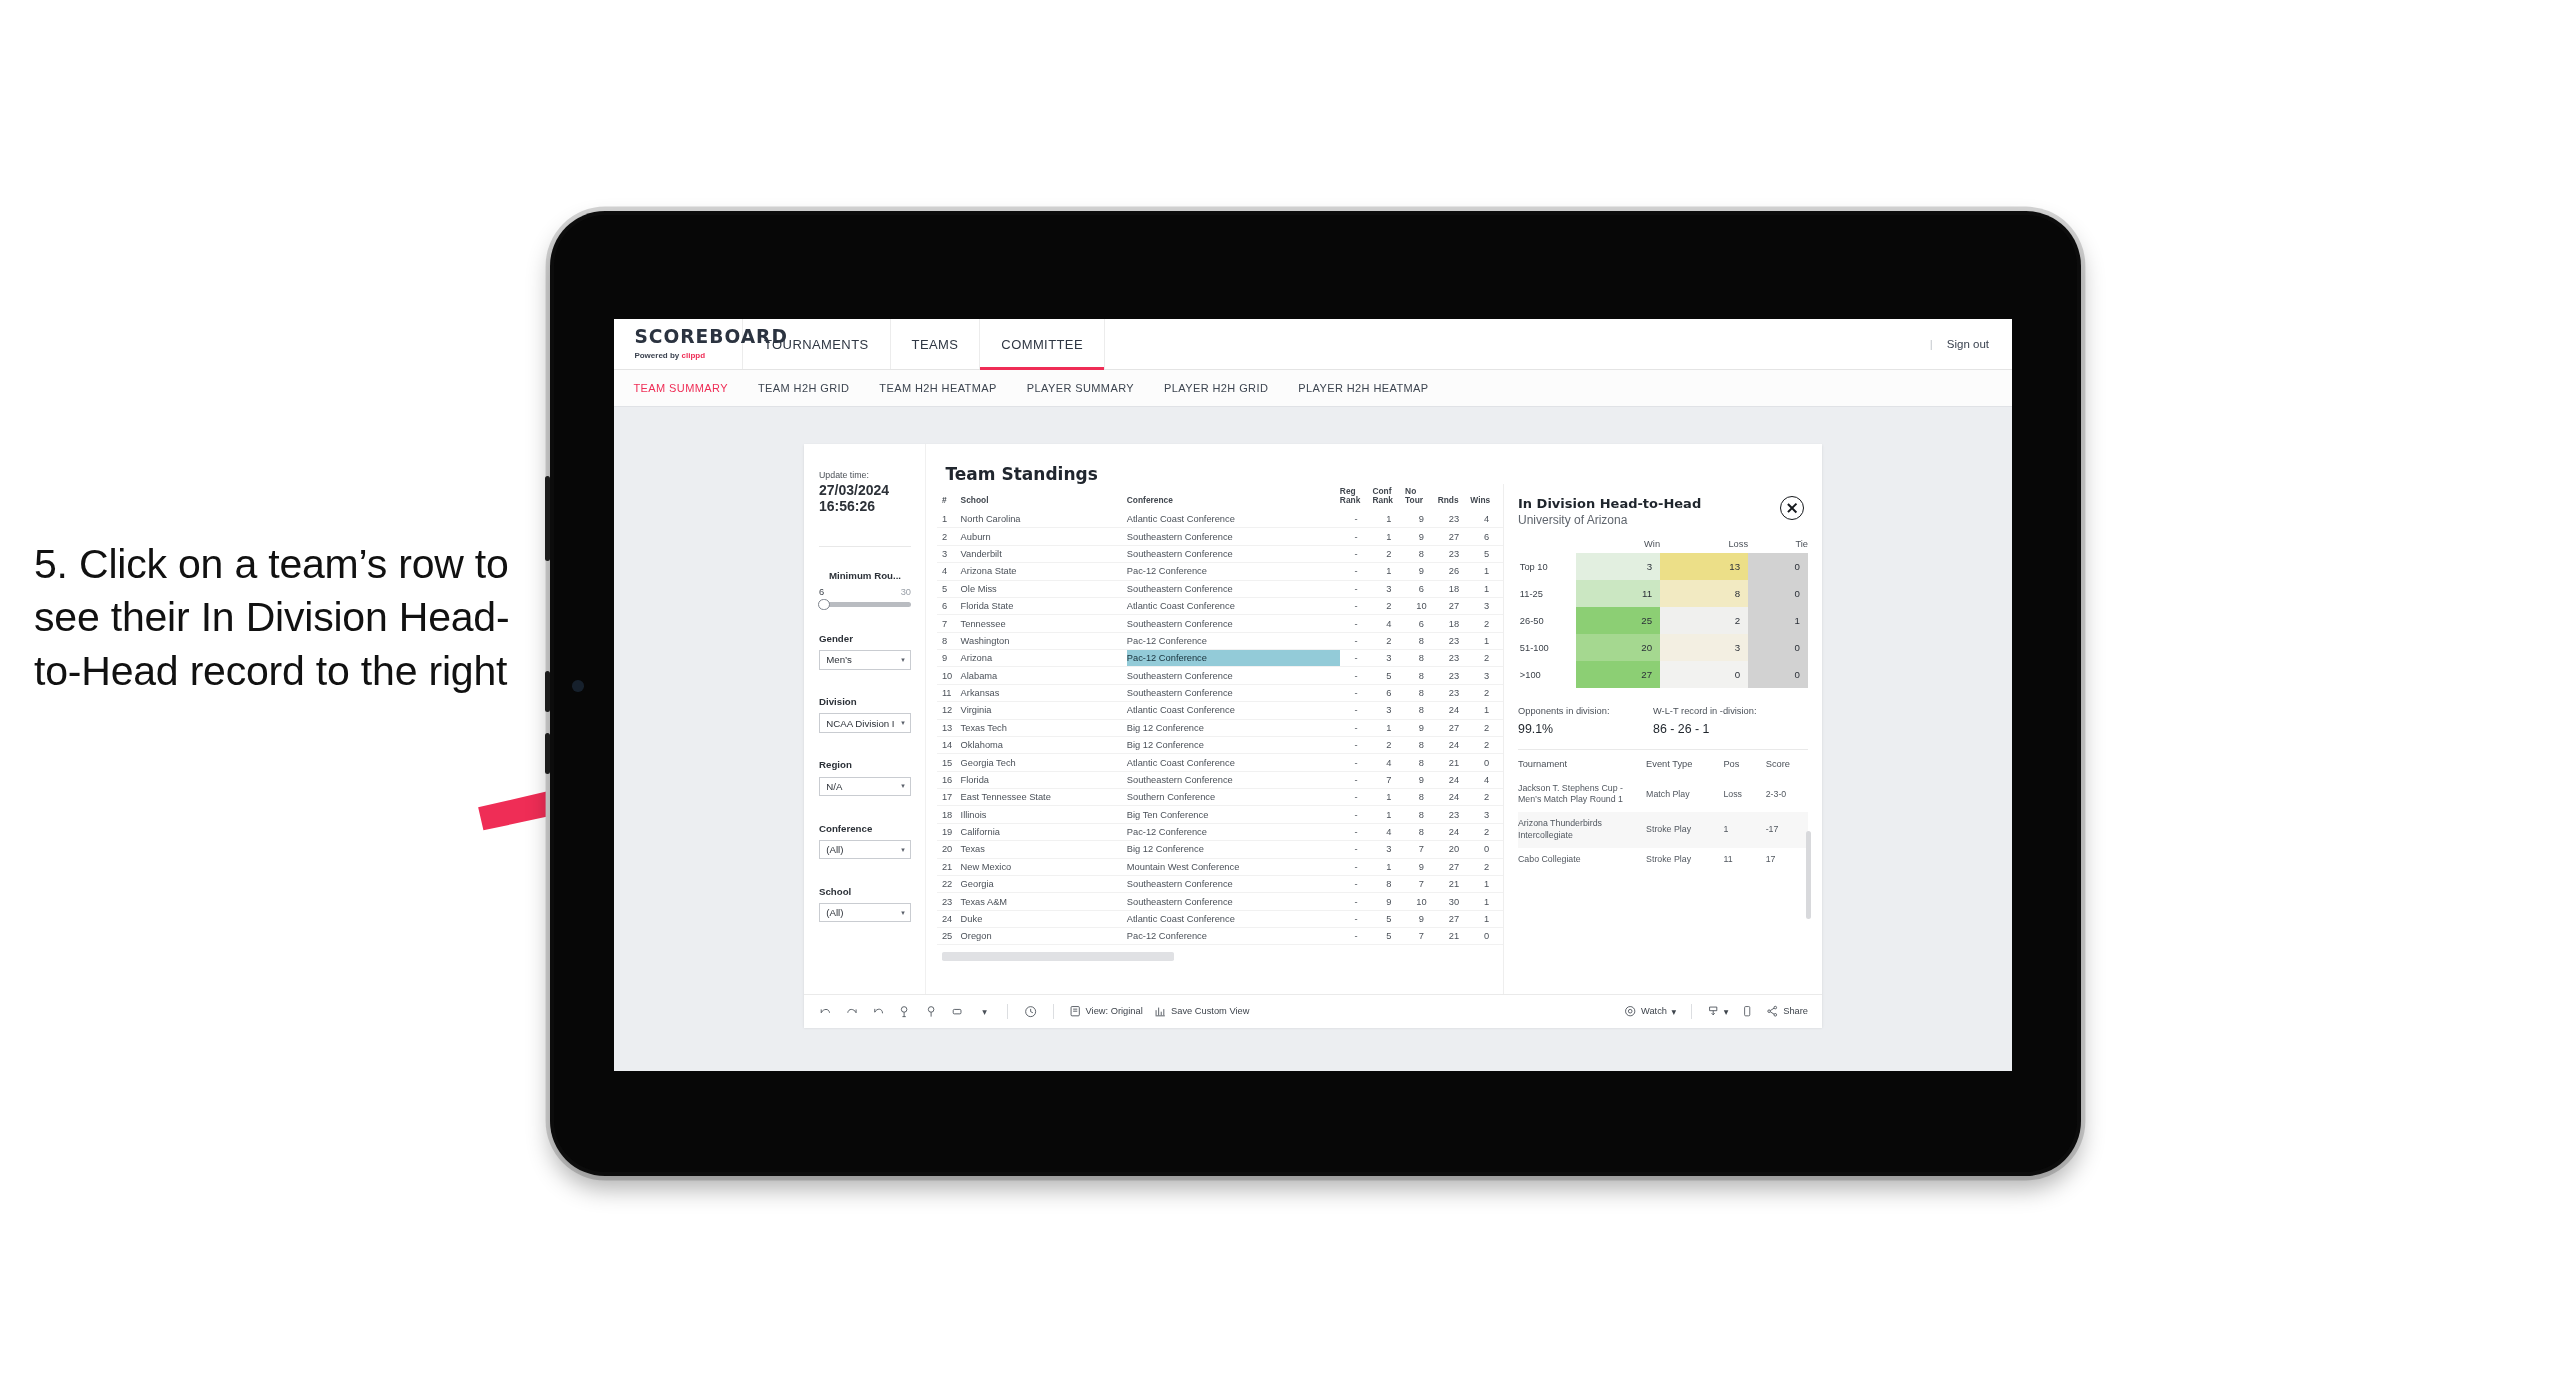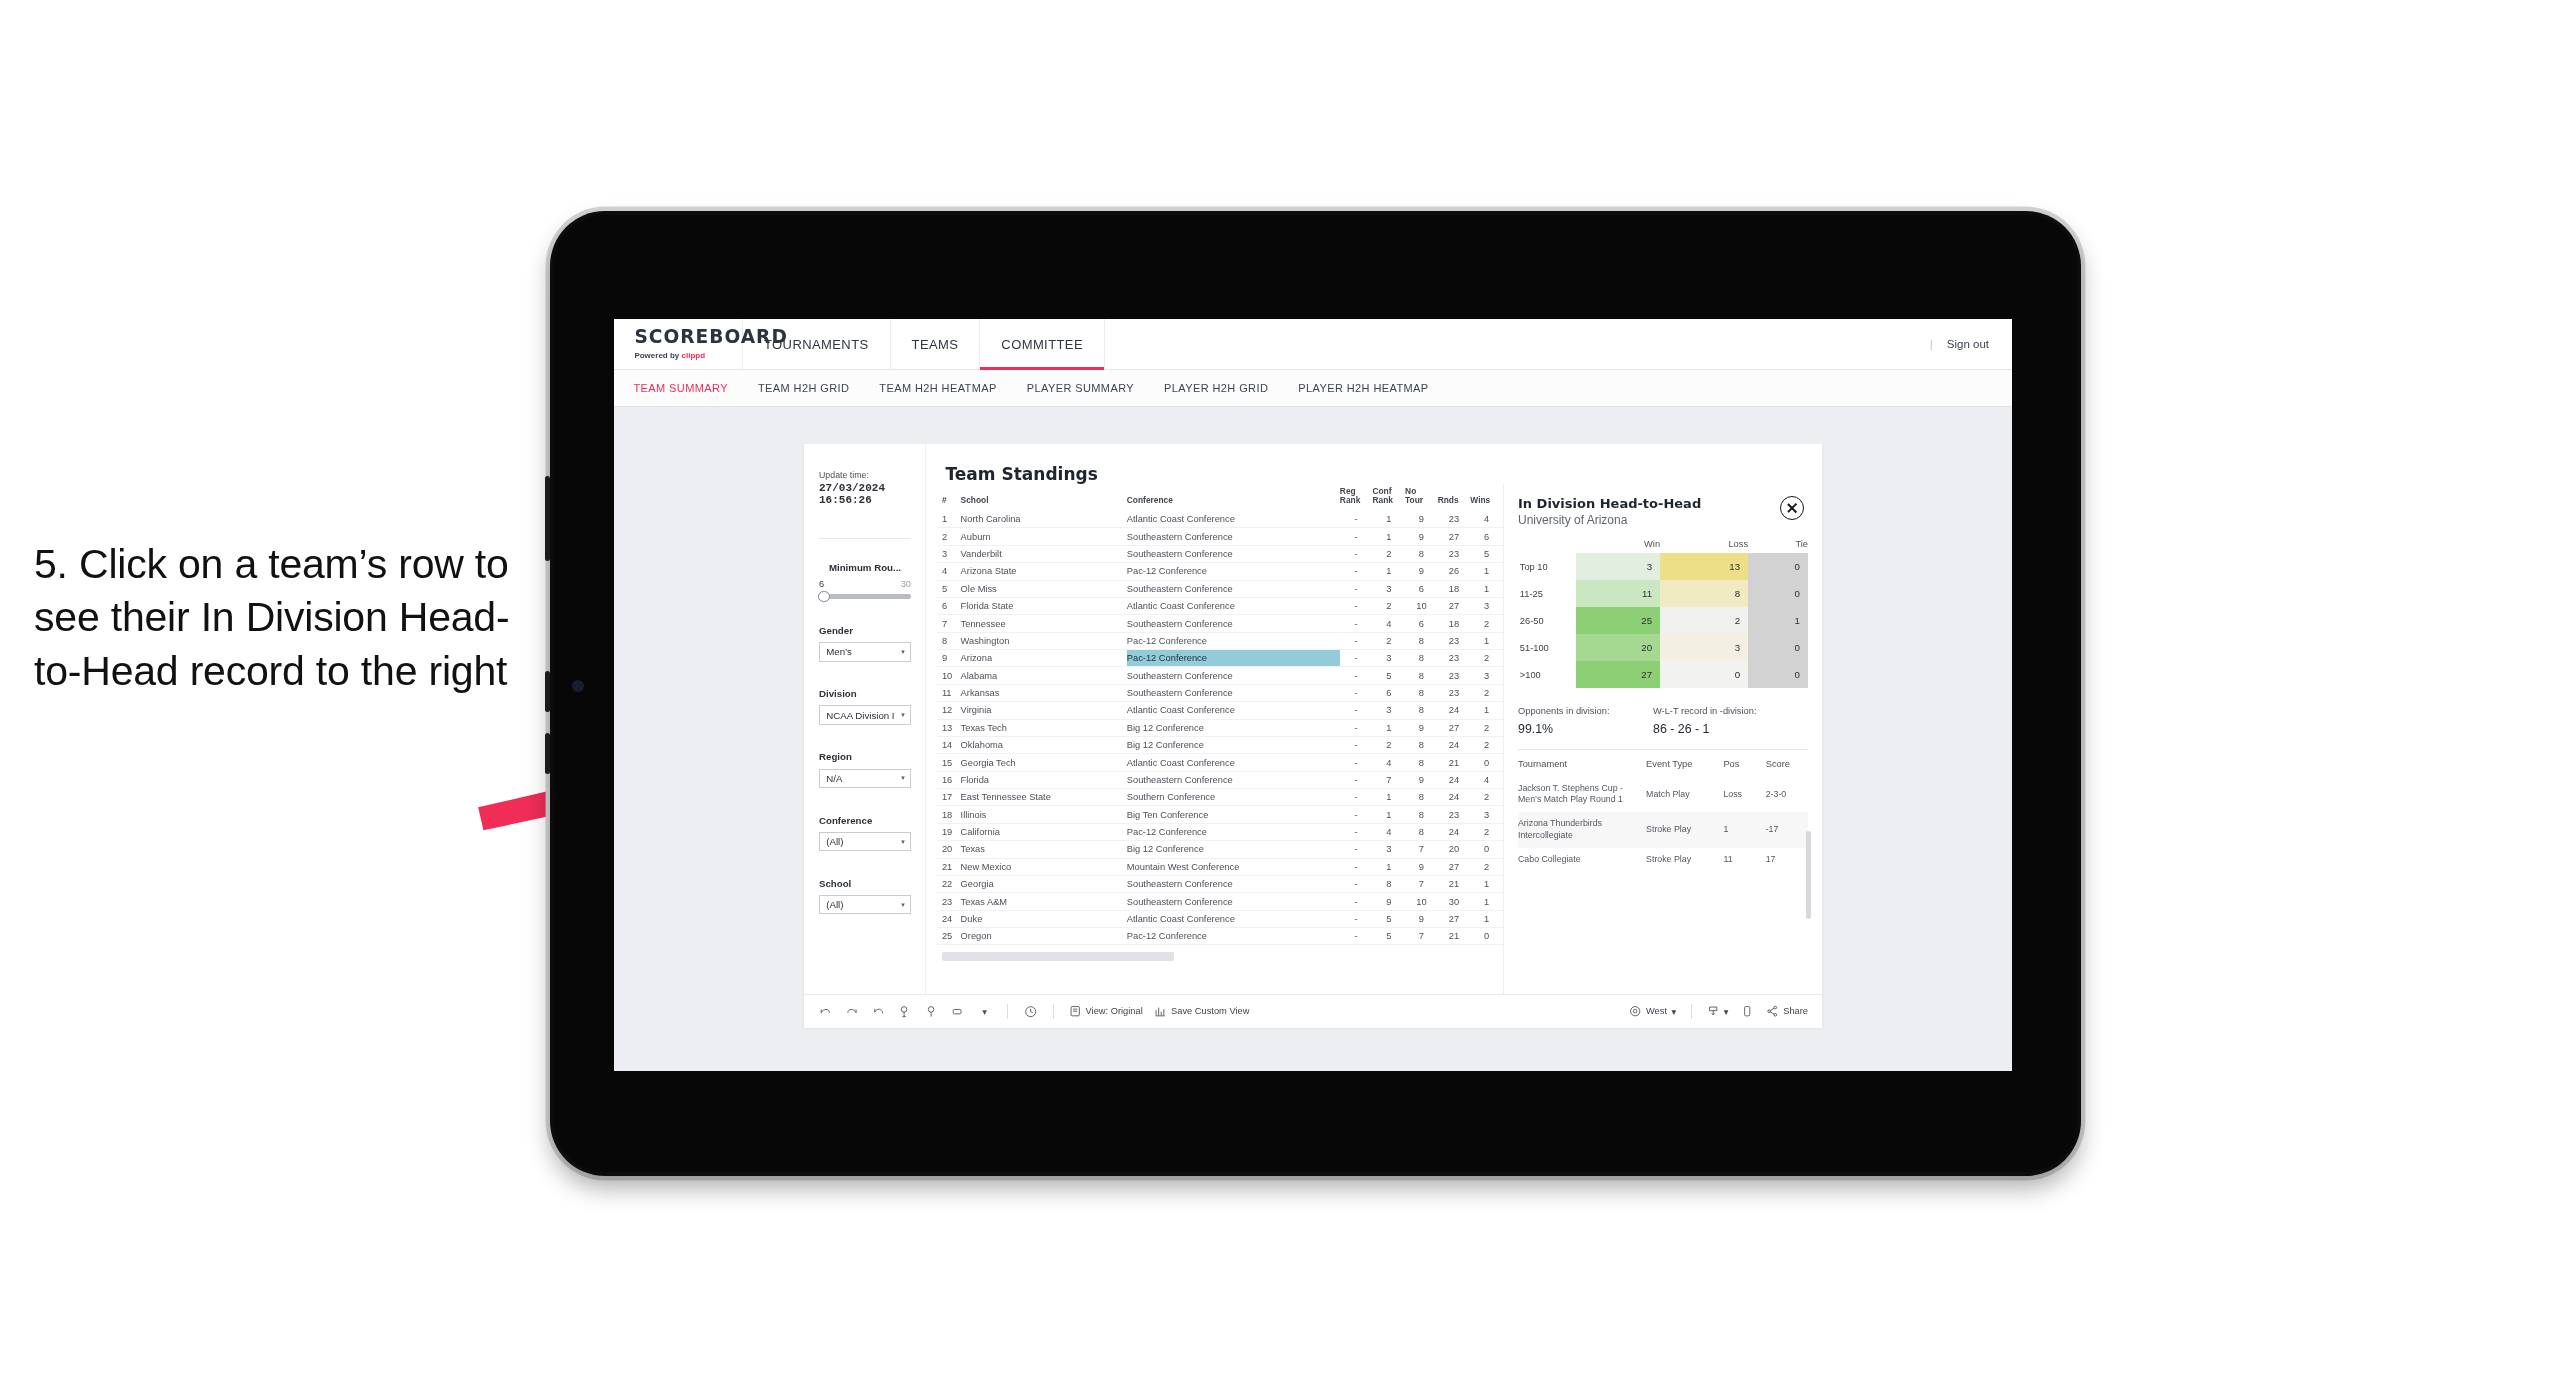--- a/index.html
+++ b/index.html
@@ -92,7 +92,7 @@
   
   .filters { width: 122px; padding: 25px 14px 0 15px; border-right: 0.9px solid #f0f0f0; }
   .upd-label { font-size: 8.8px; color:#4b5057; line-height:1.45; }
-  .upd-val { font-size: 11px; color:#2c3138; font-weight:600;font-family:Liberation Mono, monospace; }
+  .upd-val { font-size: 14px; color:#2c3138; font-weight:600; }
   .filt-div { height:0.9px; background:#e8e8e8; margin: 32px 0 23px 0; }
   .filt-block { margin-bottom: 26.5px; }
   .filt-title { font-size: 9.7px; font-weight: 700; color:#2c3138; margin-bottom: 6.2px; }

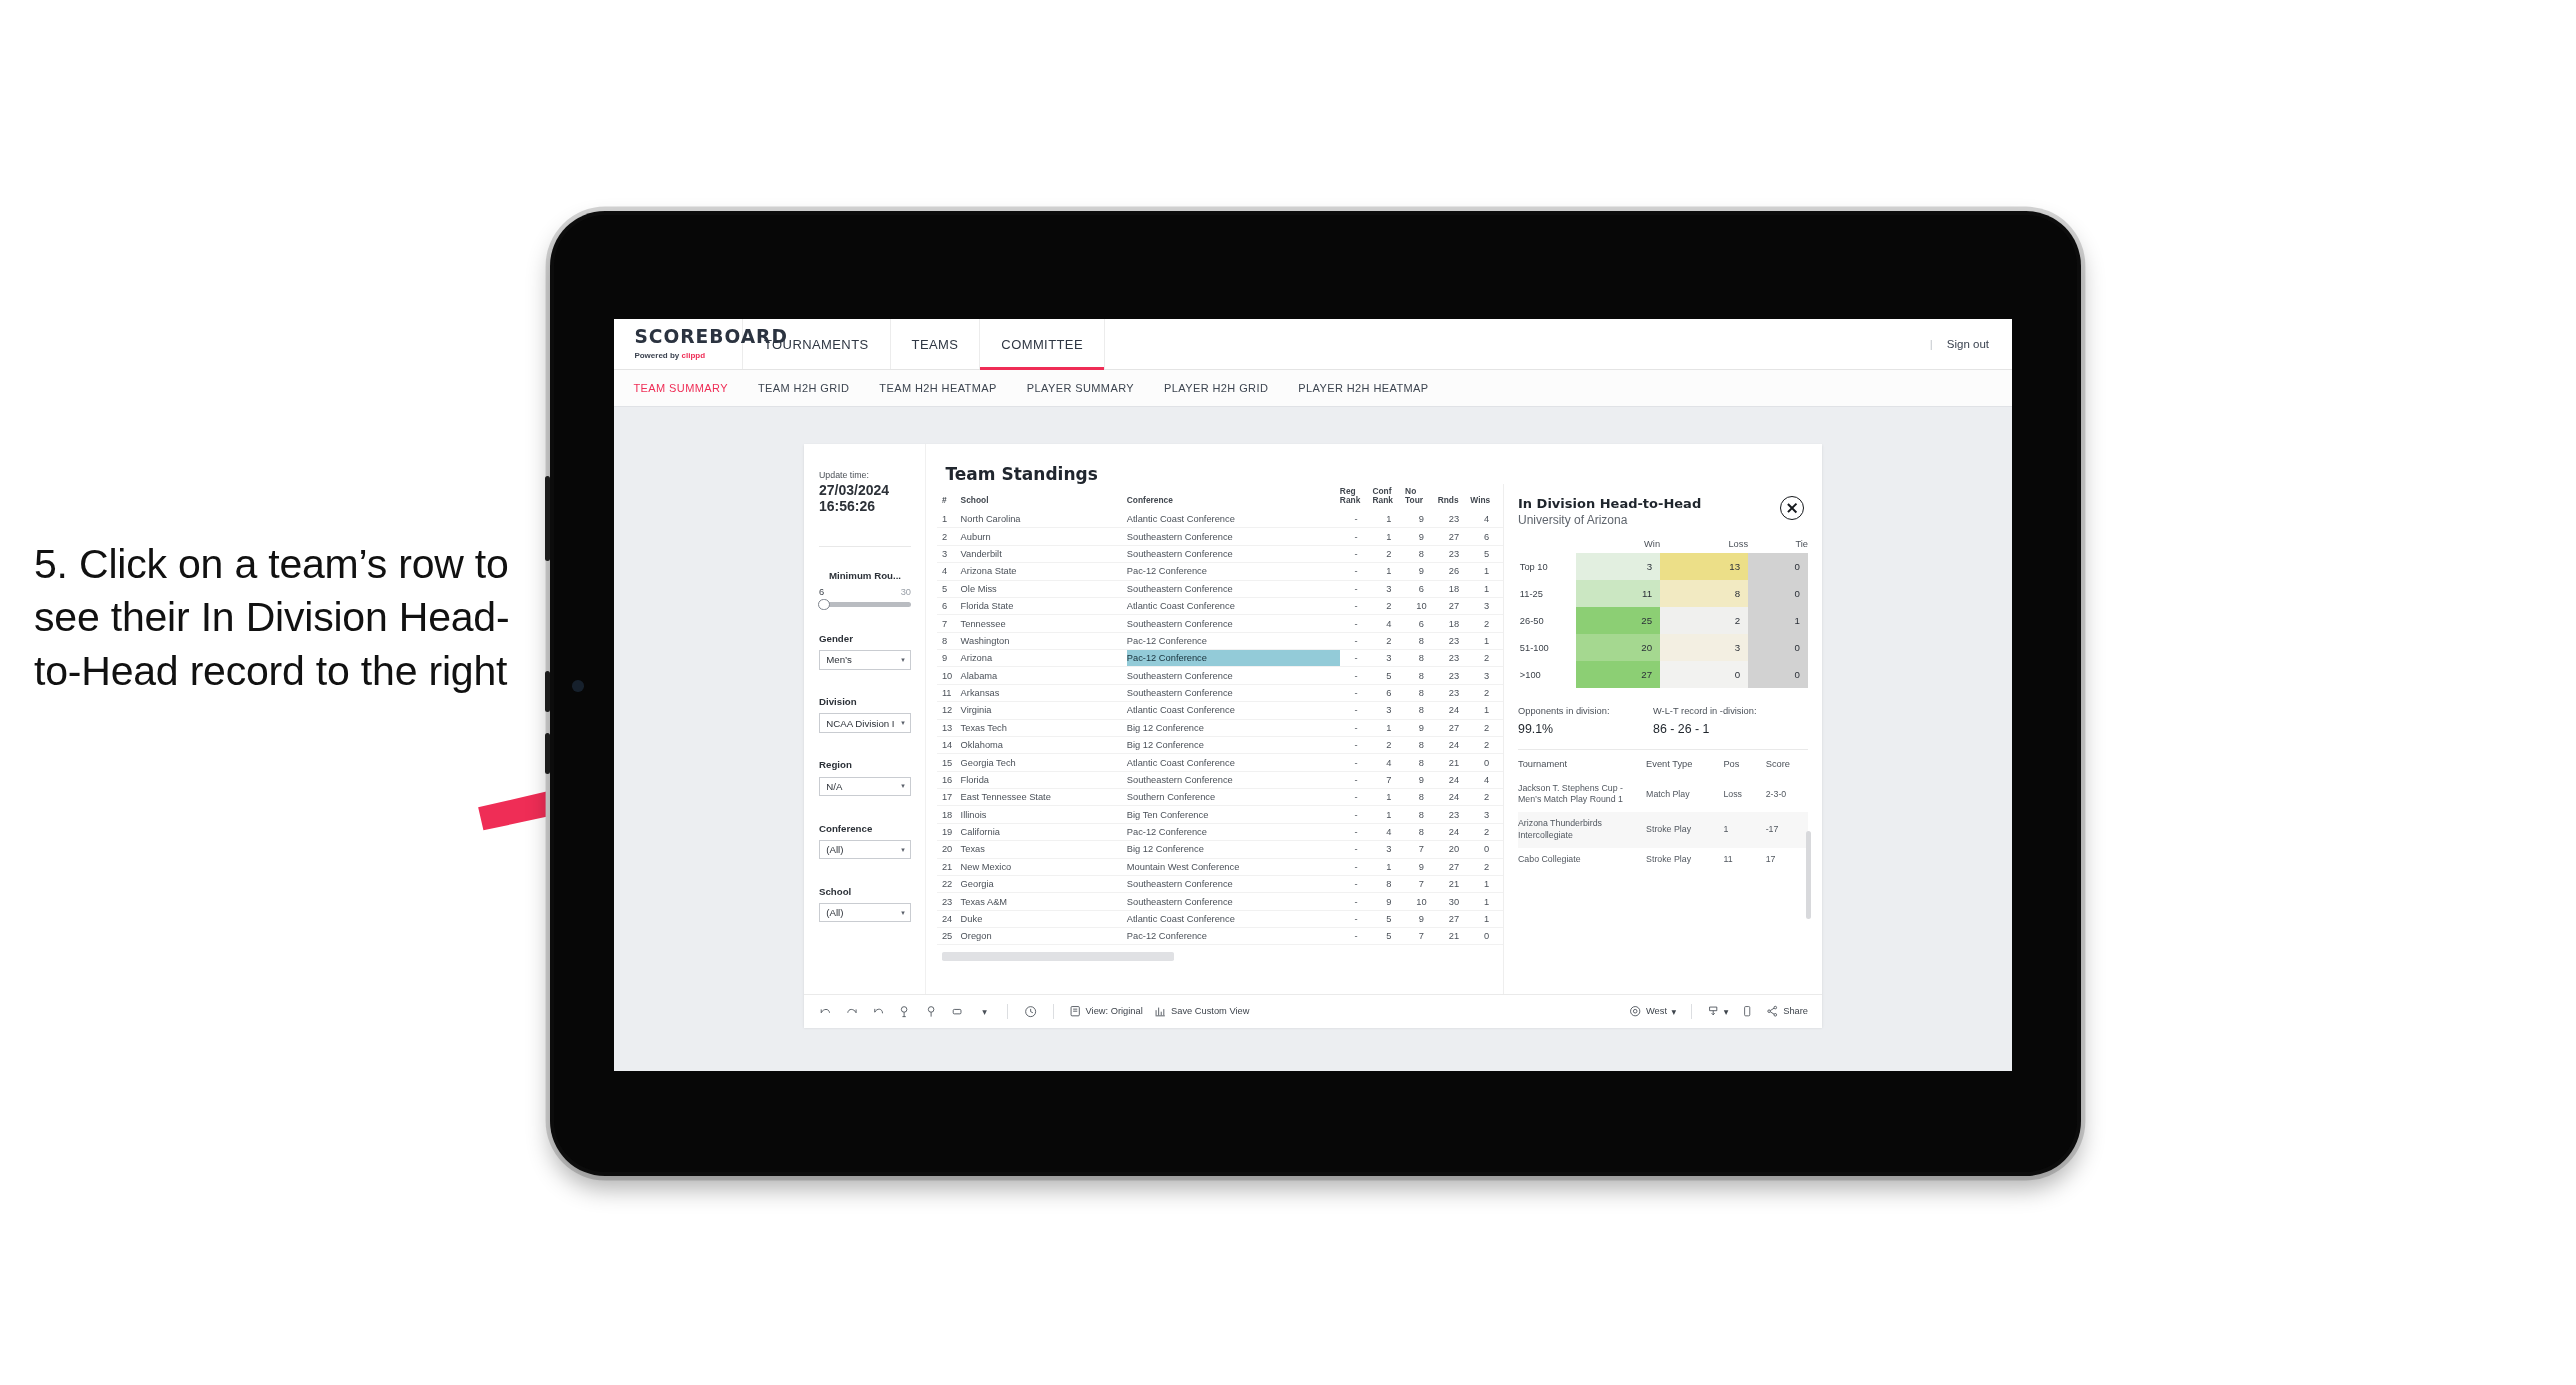--- a/index.html
+++ b/index.html
@@ -729,7 +729,7 @@
                     <circle cx="12" cy="12" r="3.5"></circle>
                   </svg>
             </span>
-            <span>West</span>
+            <span>Watch</span>
             <span>▾</span>
           </div>
           <div class="tb-sep"></div>

